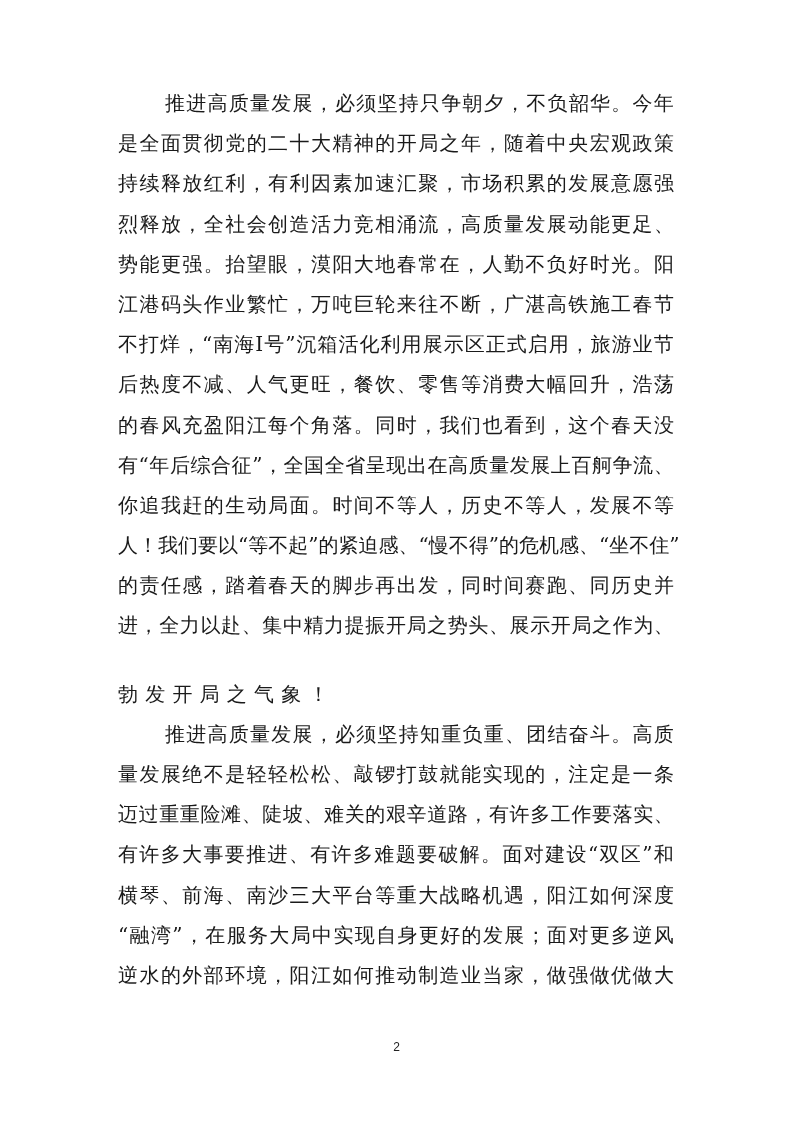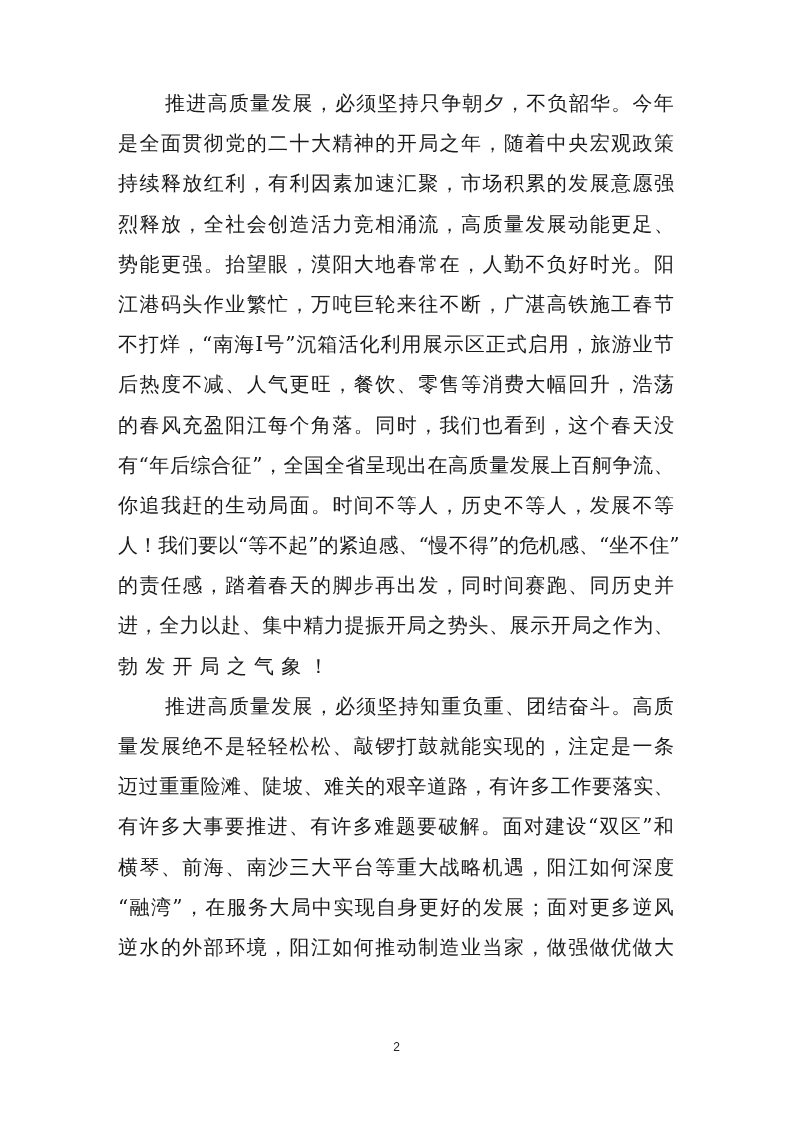--- a/index.html
+++ b/index.html
@@ -32,6 +32,7 @@
     .line.last {
       justify-content: flex-start;
       letter-spacing: 7.2px;
+      margin-top: 28px;
     }
     .line.indent {
       padding-left: 47px;

